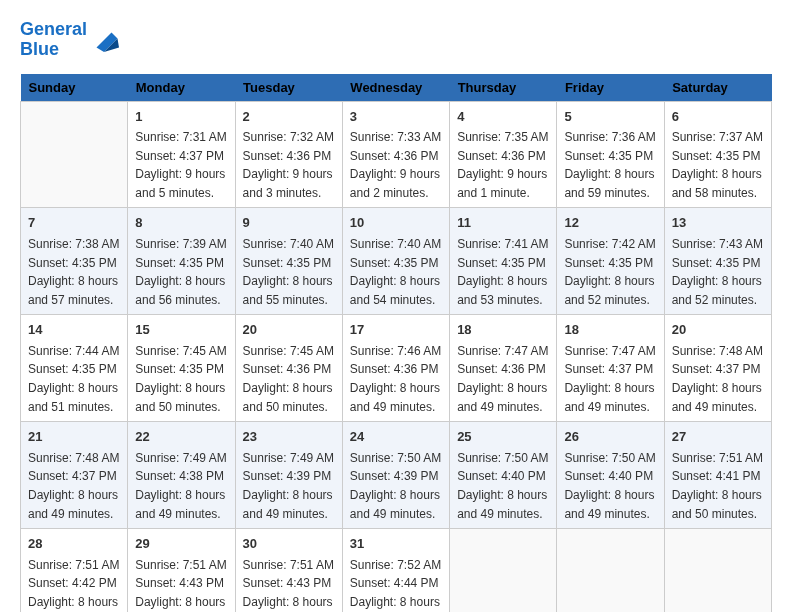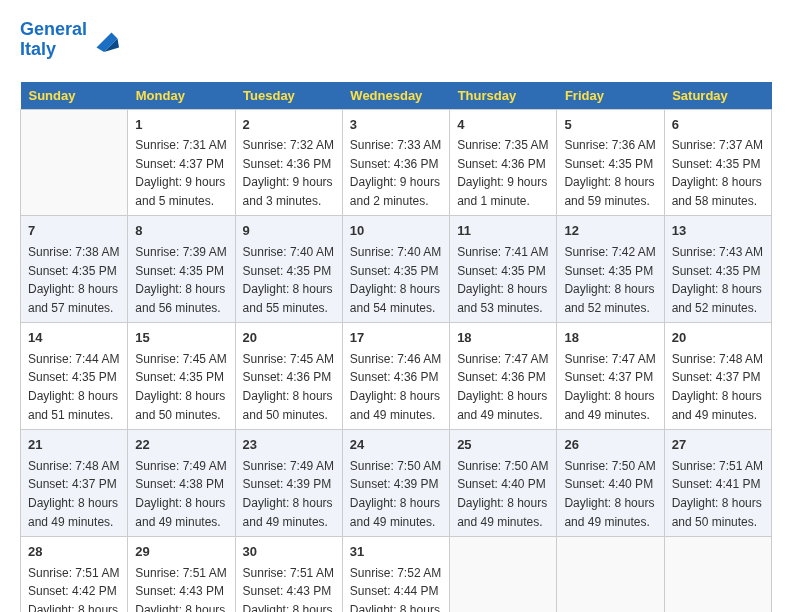--- a/index.html
+++ b/index.html
@@ -14,7 +14,7 @@
       display: flex;
       justify-content: space-between;
       align-items: flex-start;
-      margin-bottom: 22px;
+      margin-bottom: 14px;
       flex-direction: column;
     }
     .logo {

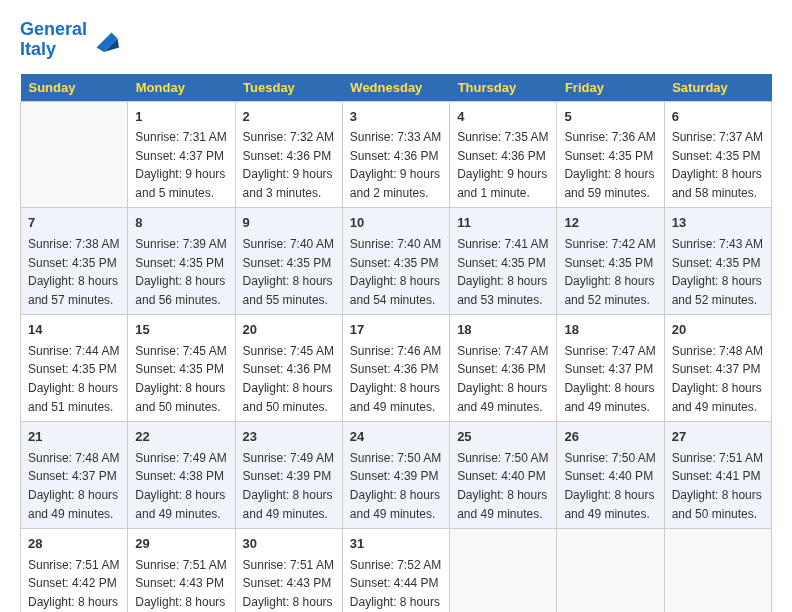--- a/index.html
+++ b/index.html
@@ -101,7 +101,7 @@
     <div>
       <div class="logo-text">
         <span>General</span><br>
-        <span style="color:#1a6fc4;">Italy</span>
+        <span style="color:#1a6fc4;">Blue</span>
       </div>
     </div>
     <svg class="logo-icon" viewBox="0 0 40 40">

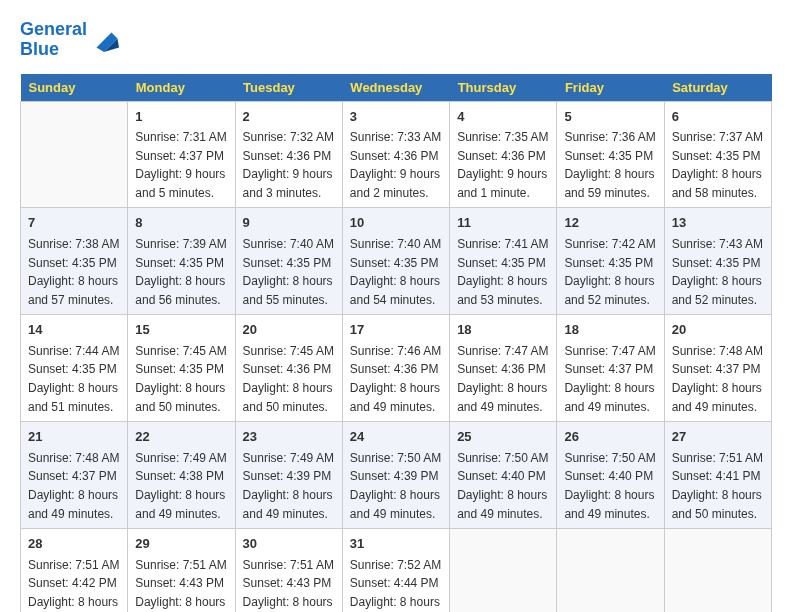--- a/index.html
+++ b/index.html
@@ -54,7 +54,7 @@
     }
     thead tr th {
       background-color: #2e6db4;
-      color: #fde047;
+      color: #000000;
       text-align: left;
       padding: 6px 8px;
       font-size: 13px;

